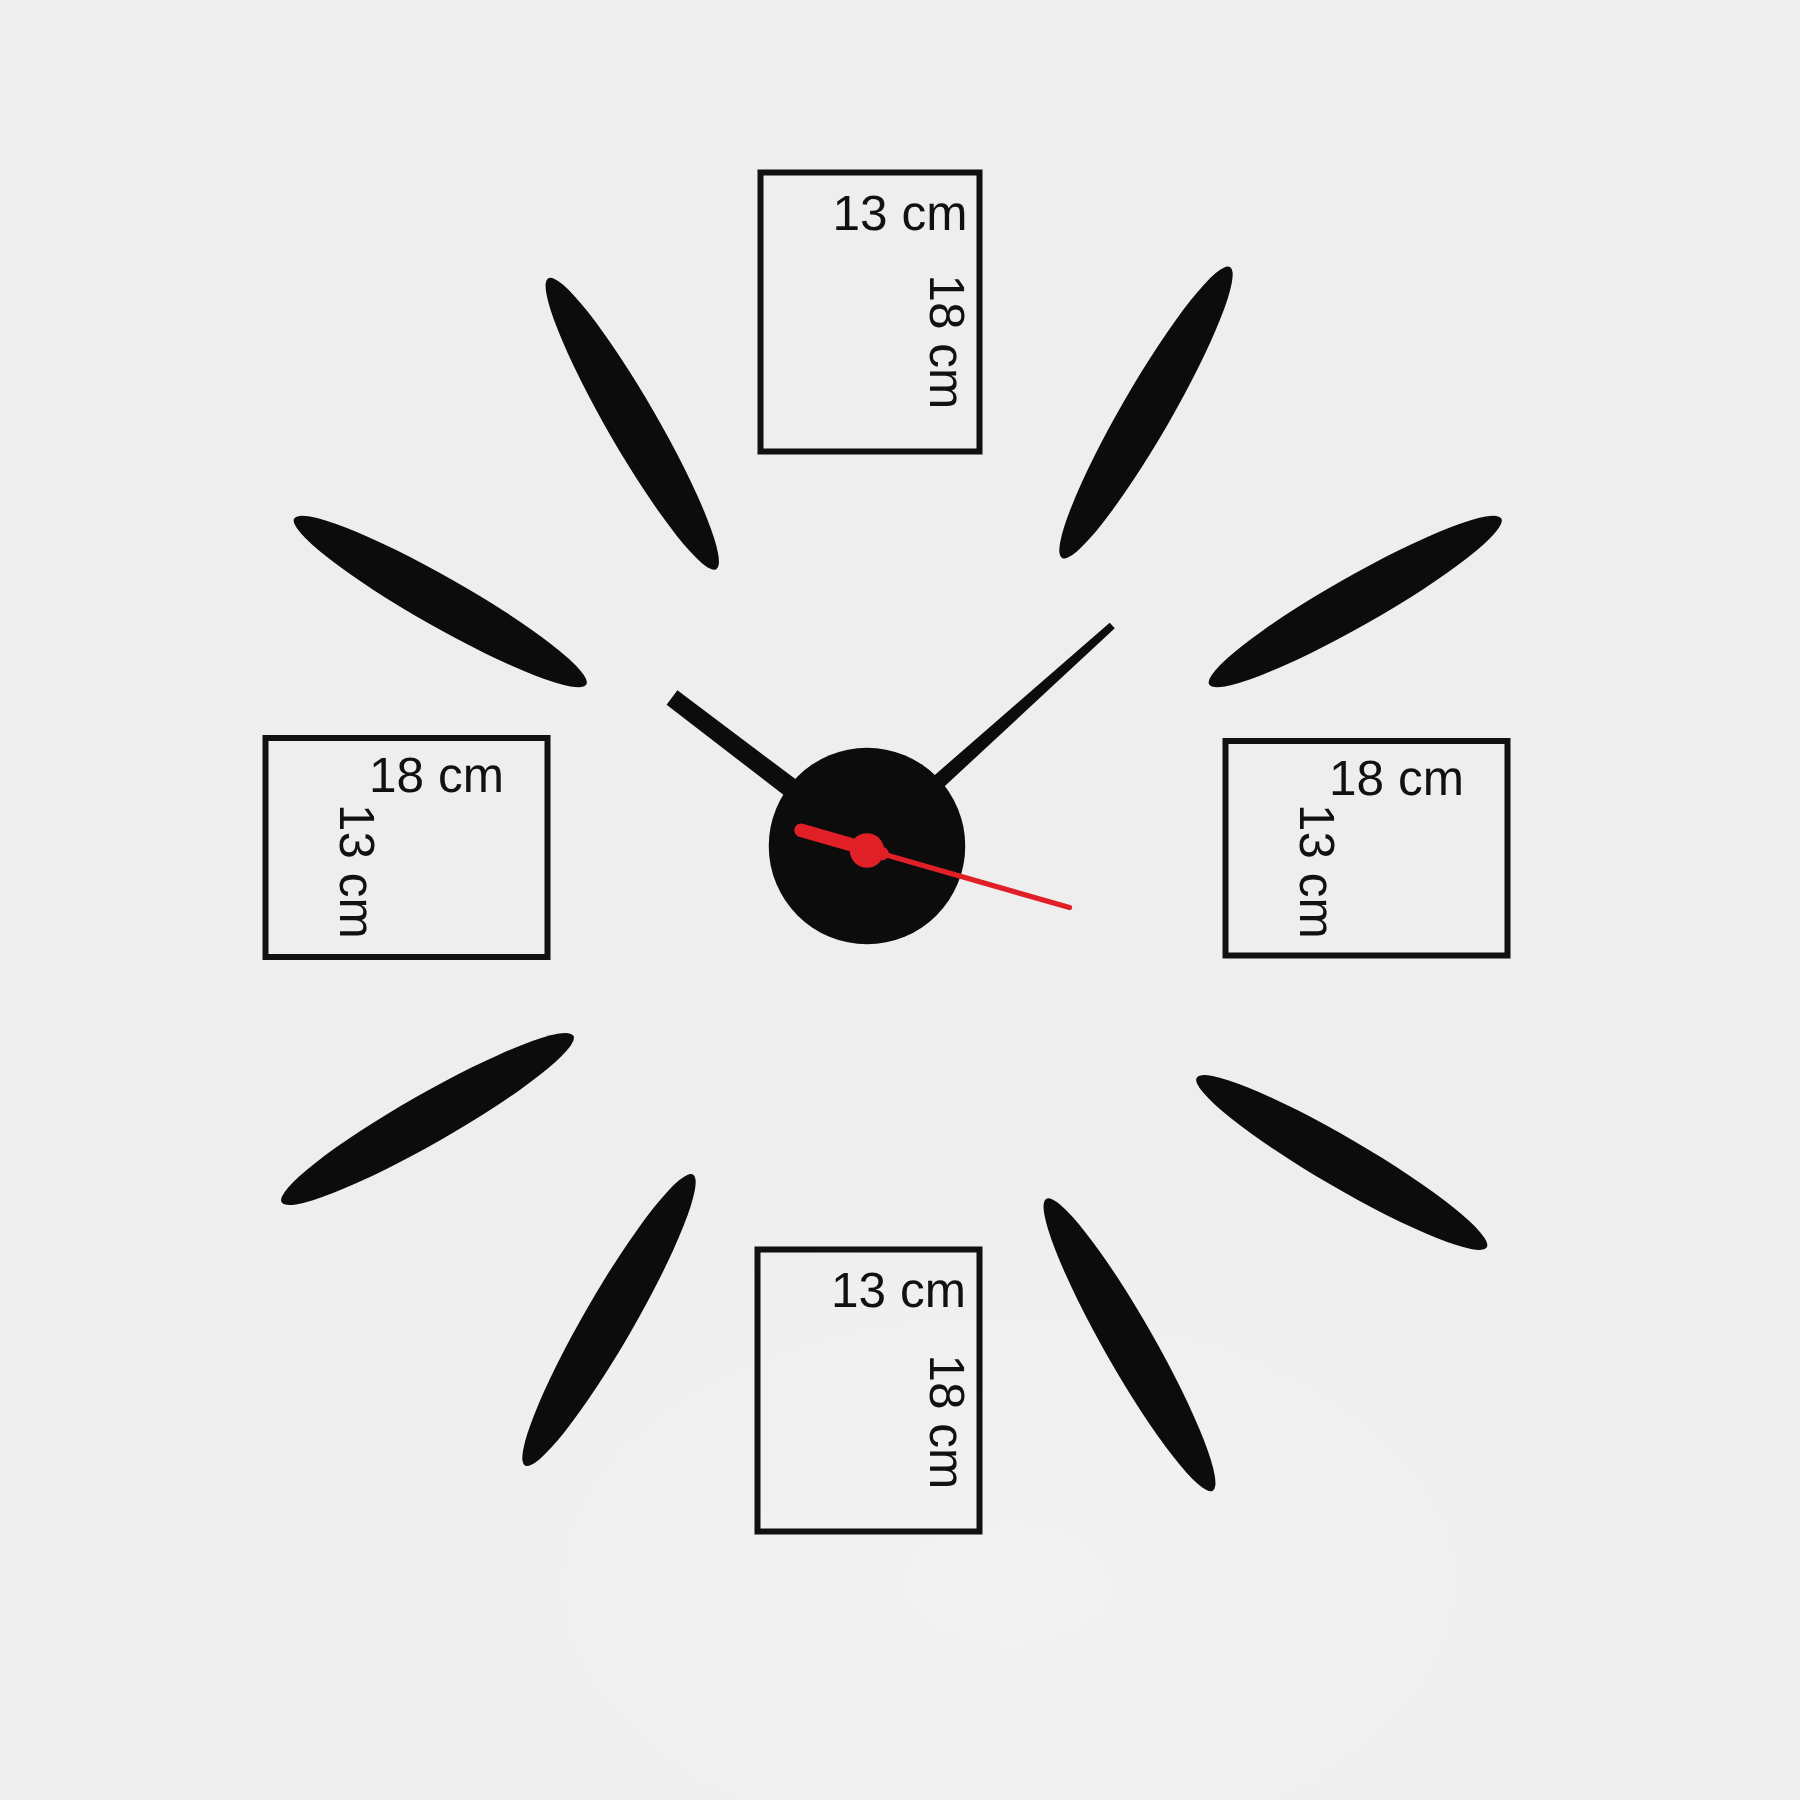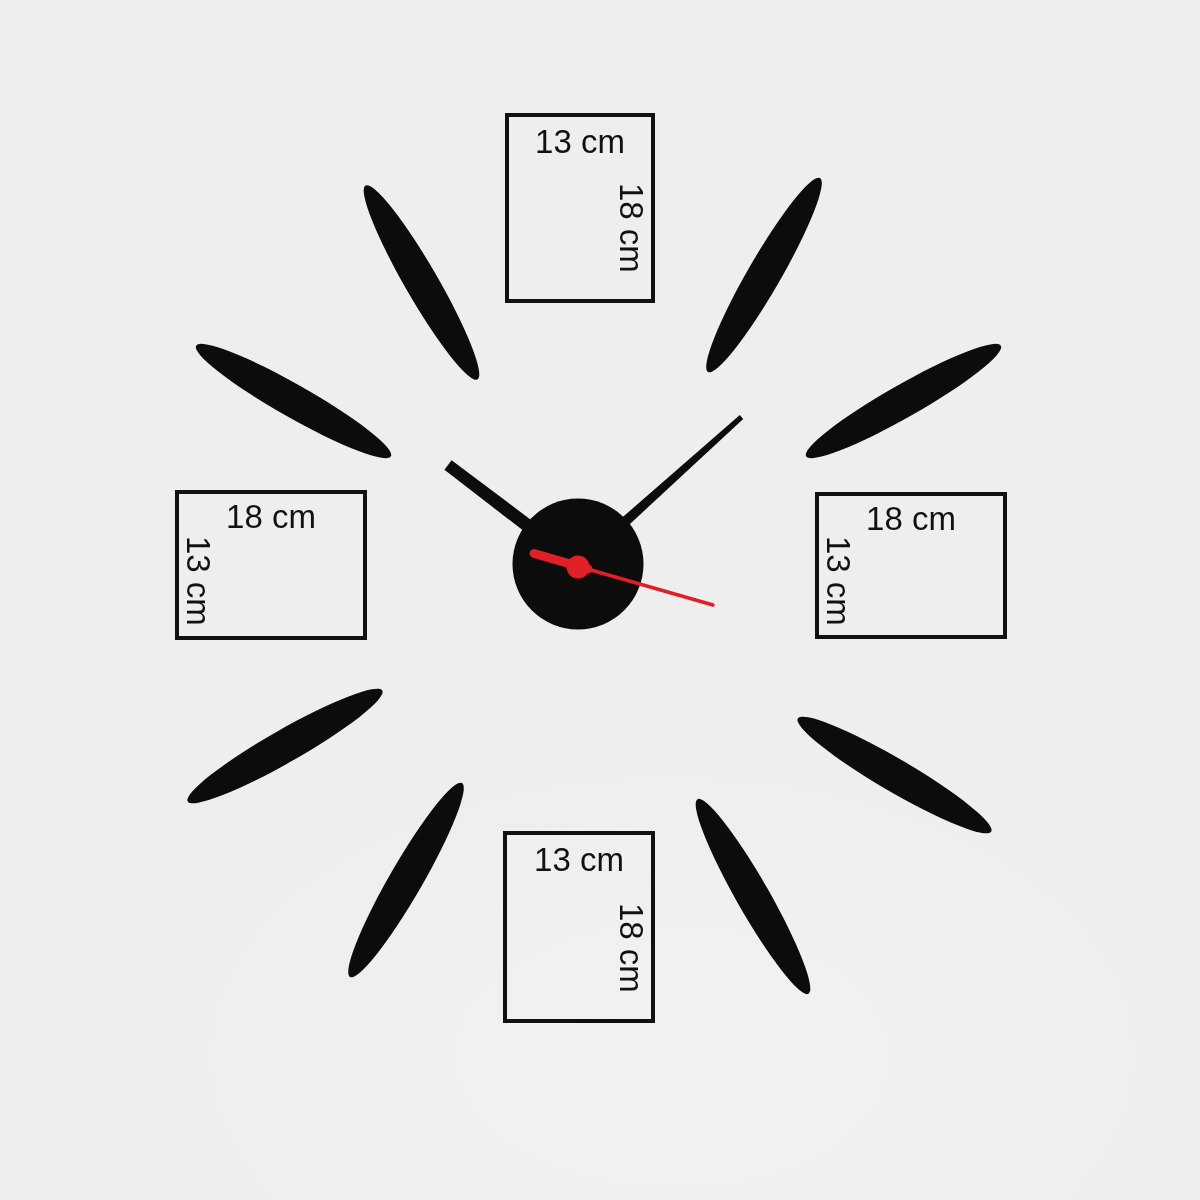--- a/index.html
+++ b/index.html
@@ -39,6 +39,7 @@
     line-height: 1.05;
     color: #111111;
     white-space: nowrap;
+    padding-left: 40px;
   }
   .dim-horiz {
     left: 0;

